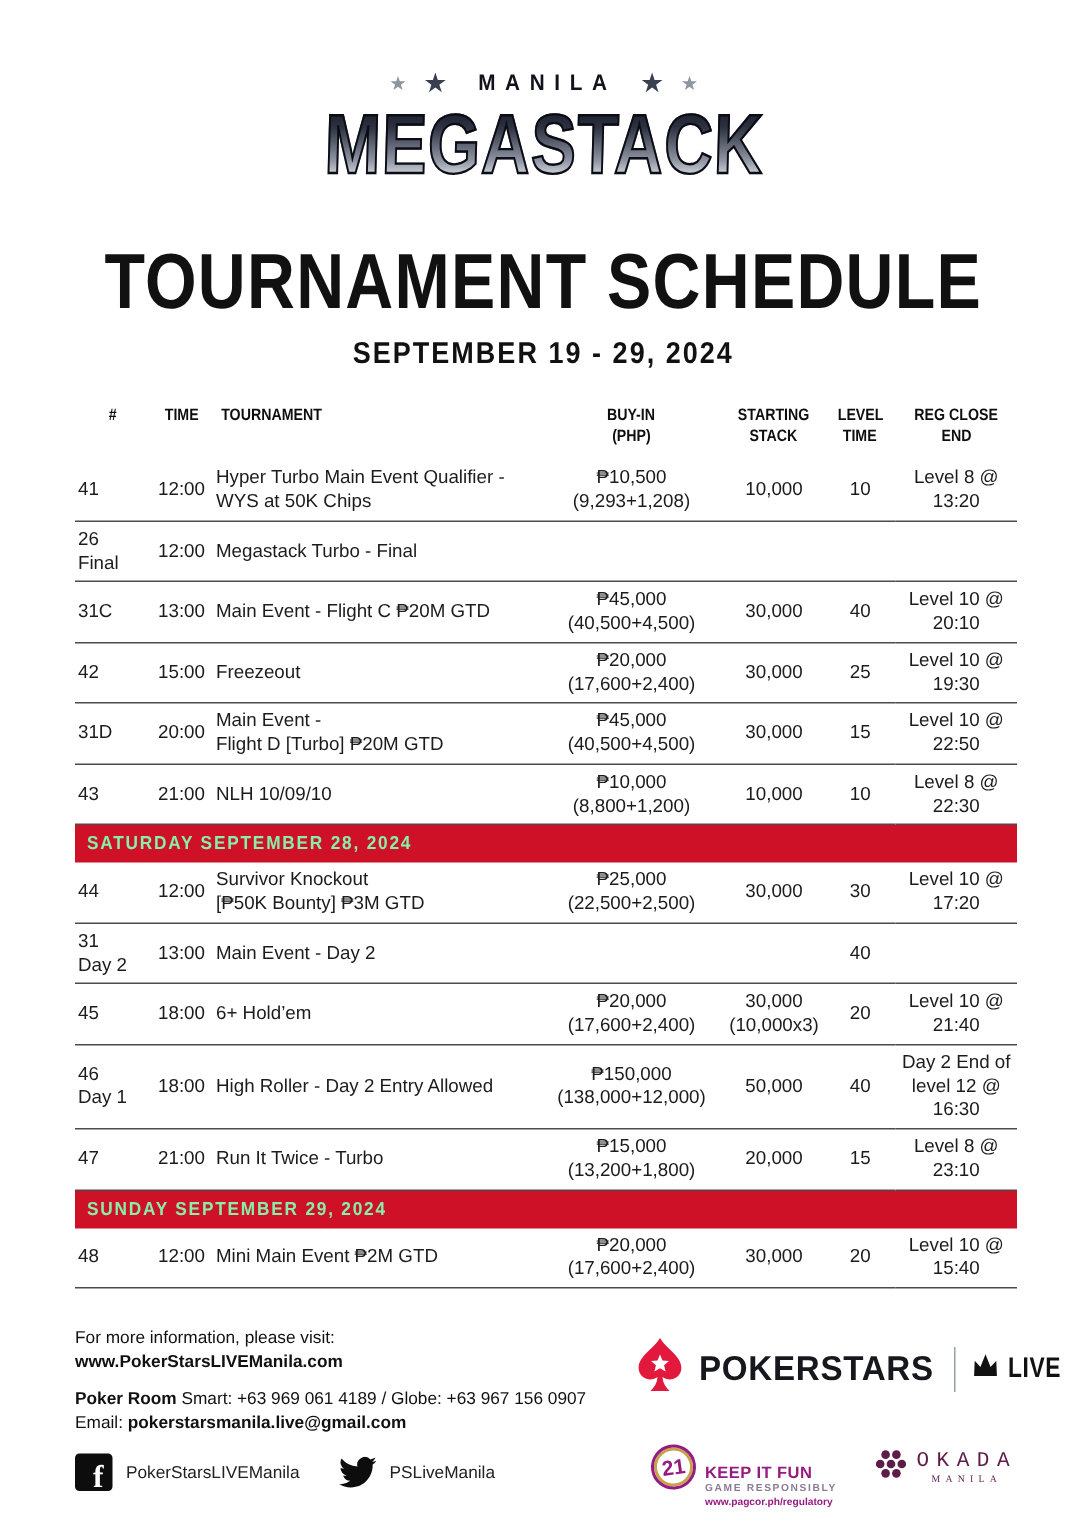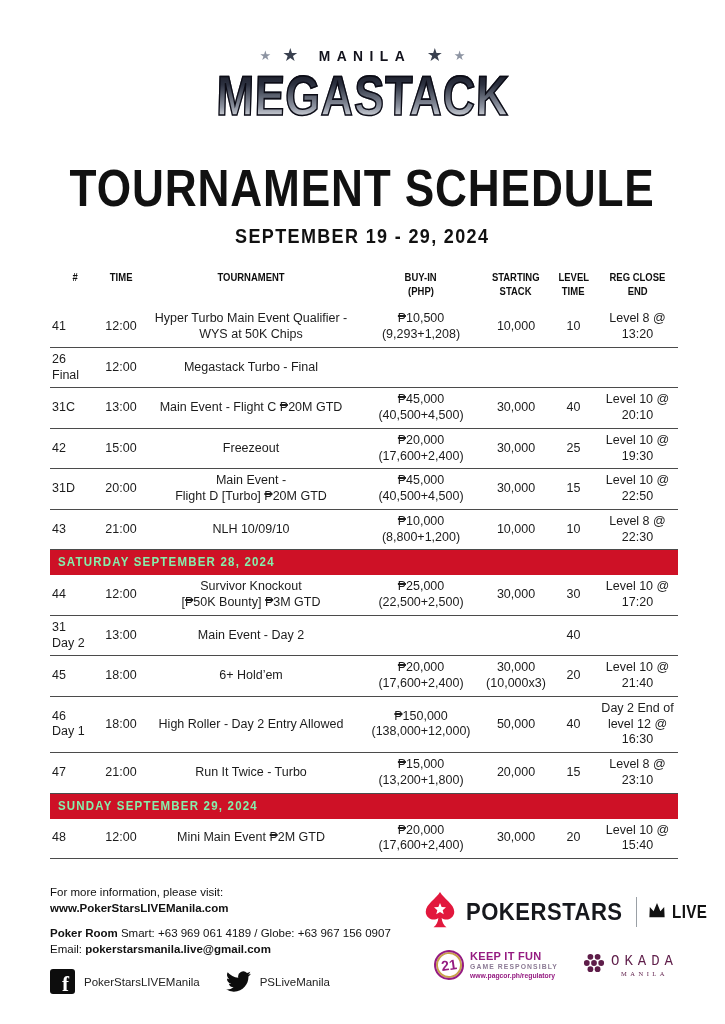--- a/index.html
+++ b/index.html
@@ -61,7 +61,7 @@
   }
   .sched th .hl{display:block;}
   .cnd{display:inline-block;transform:scaleX(.86);}
-  th.col-name,td.col-name{text-align:center;}
+  th.col-name,td.col-name{text-align:left;}
   th.col-num{text-align:center;}
   th.col-time,th.col-buyin,th.col-stack,th.col-level,th.col-reg{text-align:center;}
   td.col-num{text-align:left;padding-left:5px;}

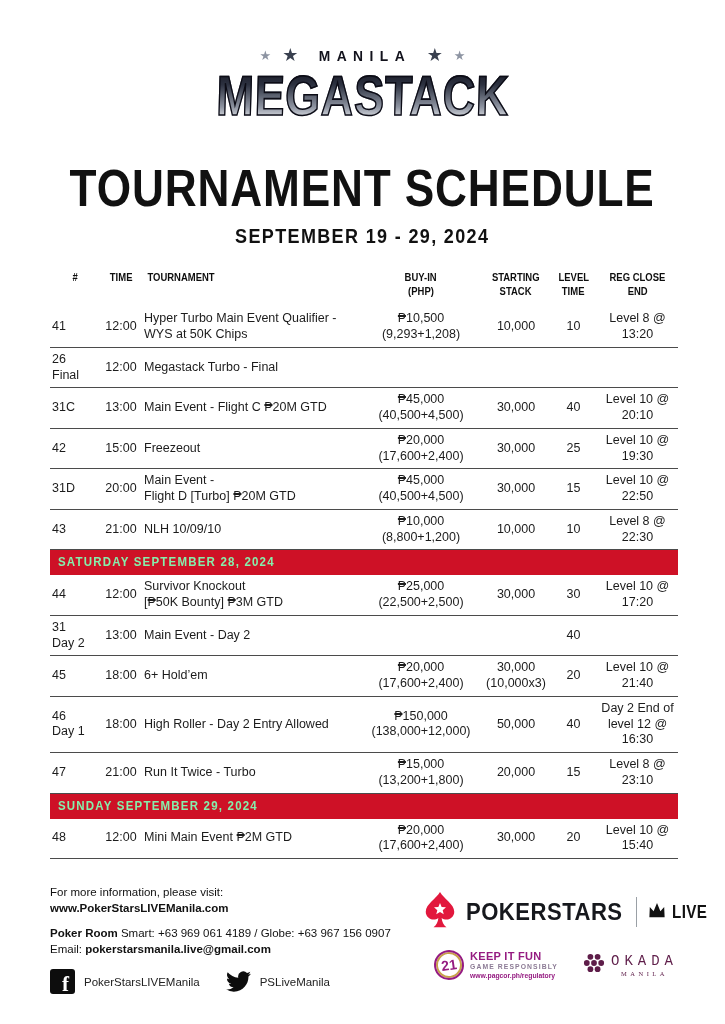--- a/index.html
+++ b/index.html
@@ -120,7 +120,7 @@
     transform:rotate(-8deg);
   }
   .kif-text{display:flex;flex-direction:column;margin-left:6px;line-height:1.15;}
-  .kif-1{color:var(--pagcor-purple);font-weight:bold;font-size:11px;letter-spacing:.3px;}
+  .kif-1{color:var(--pagcor-purple);font-weight:bold;font-size:11px;letter-spacing:.3px;margin-top:25px;}
   .kif-2{color:#8c7b95;font-size:6.8px;letter-spacing:1.1px;font-weight:bold;}
   .kif-3{color:var(--pagcor-purple);font-size:6.8px;font-weight:bold;margin-top:1px;}
   .okada{display:flex;align-items:center;}

